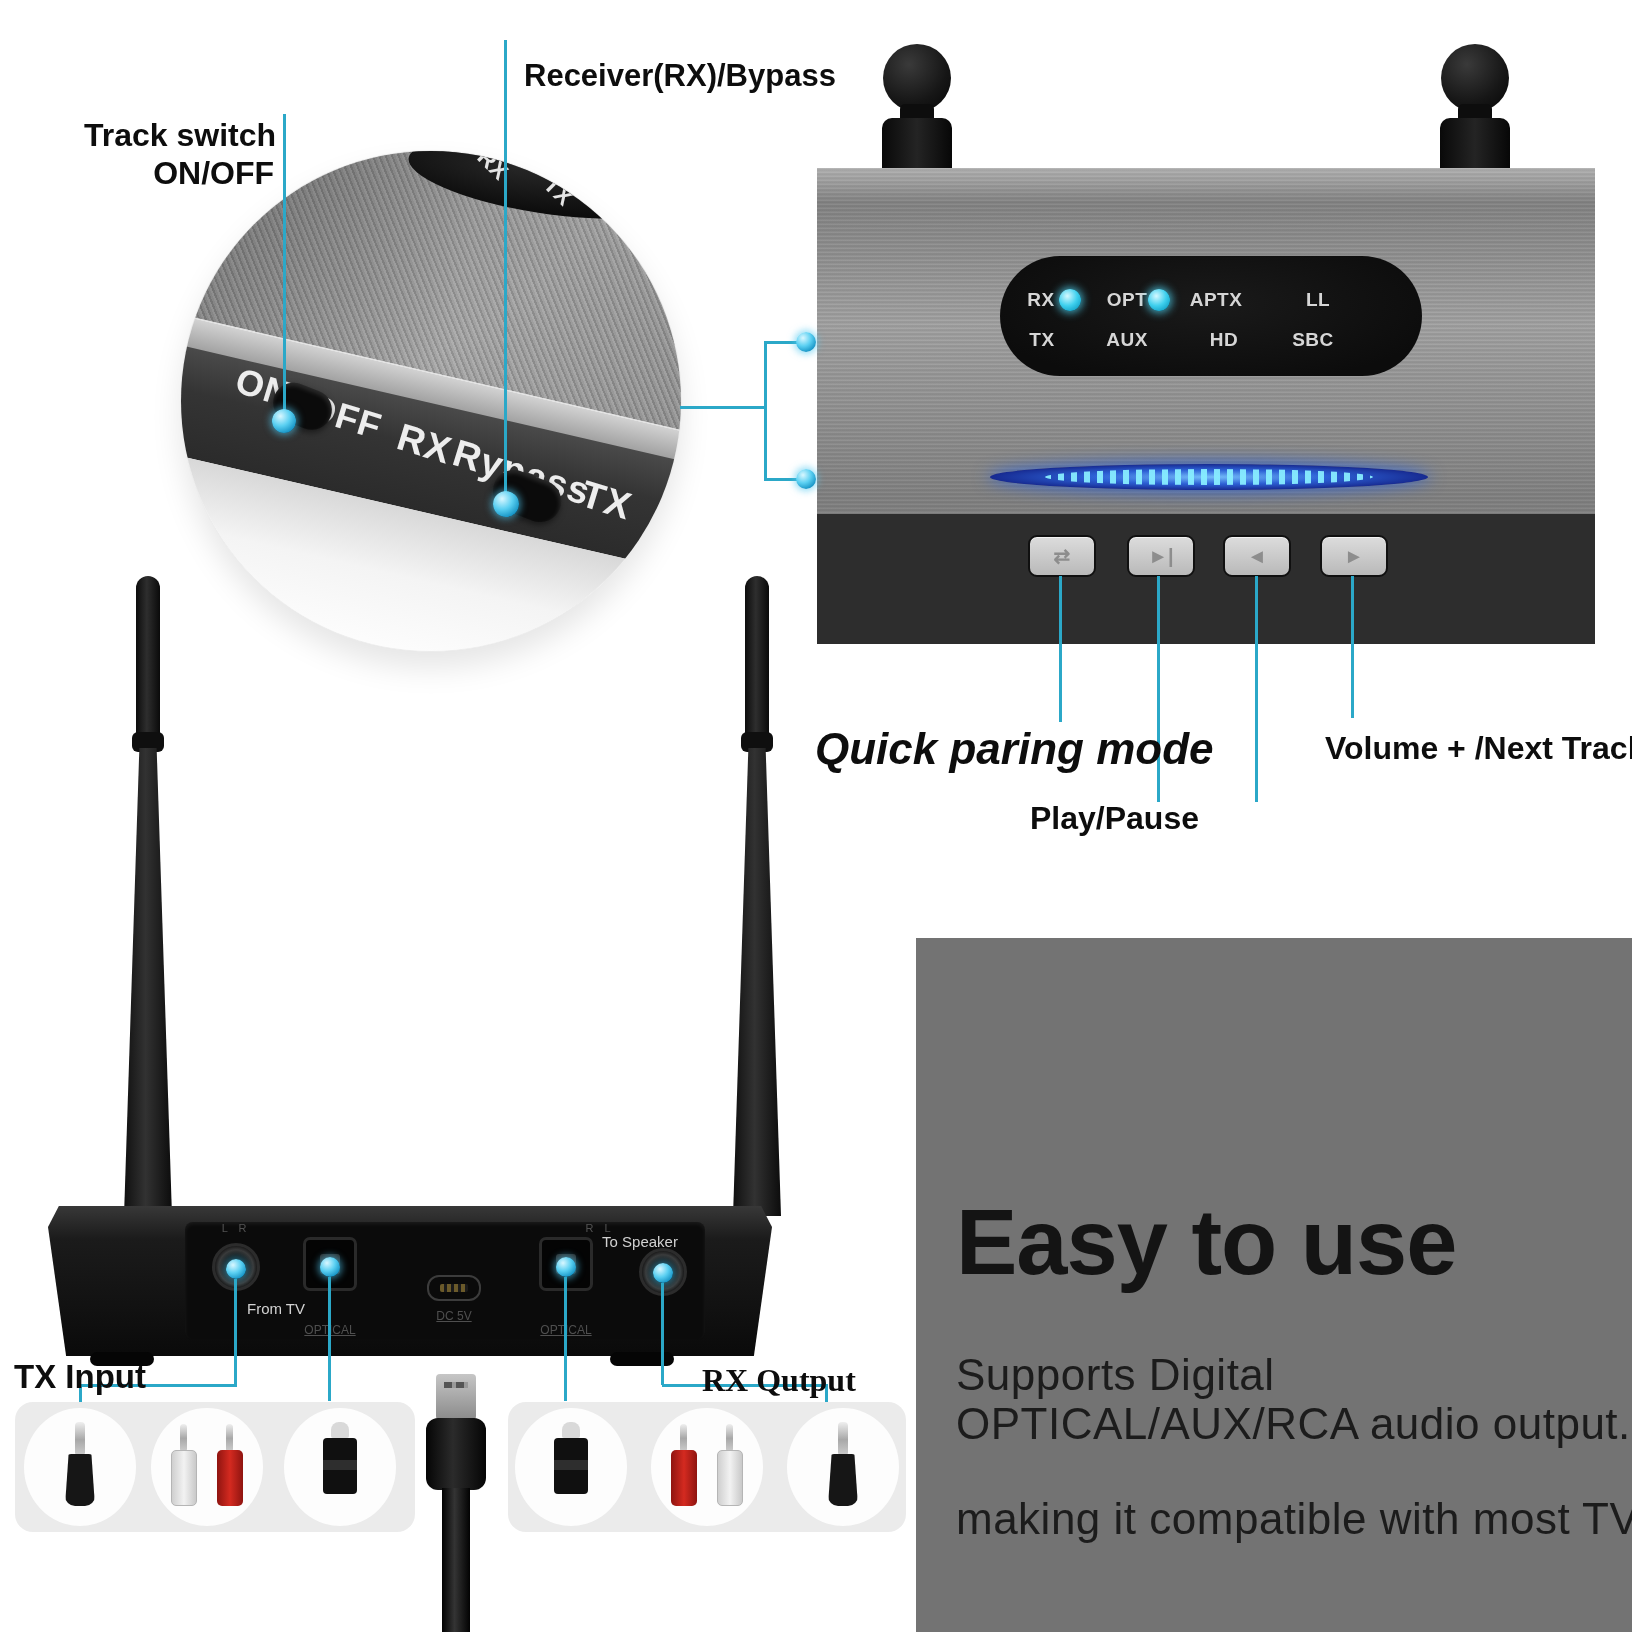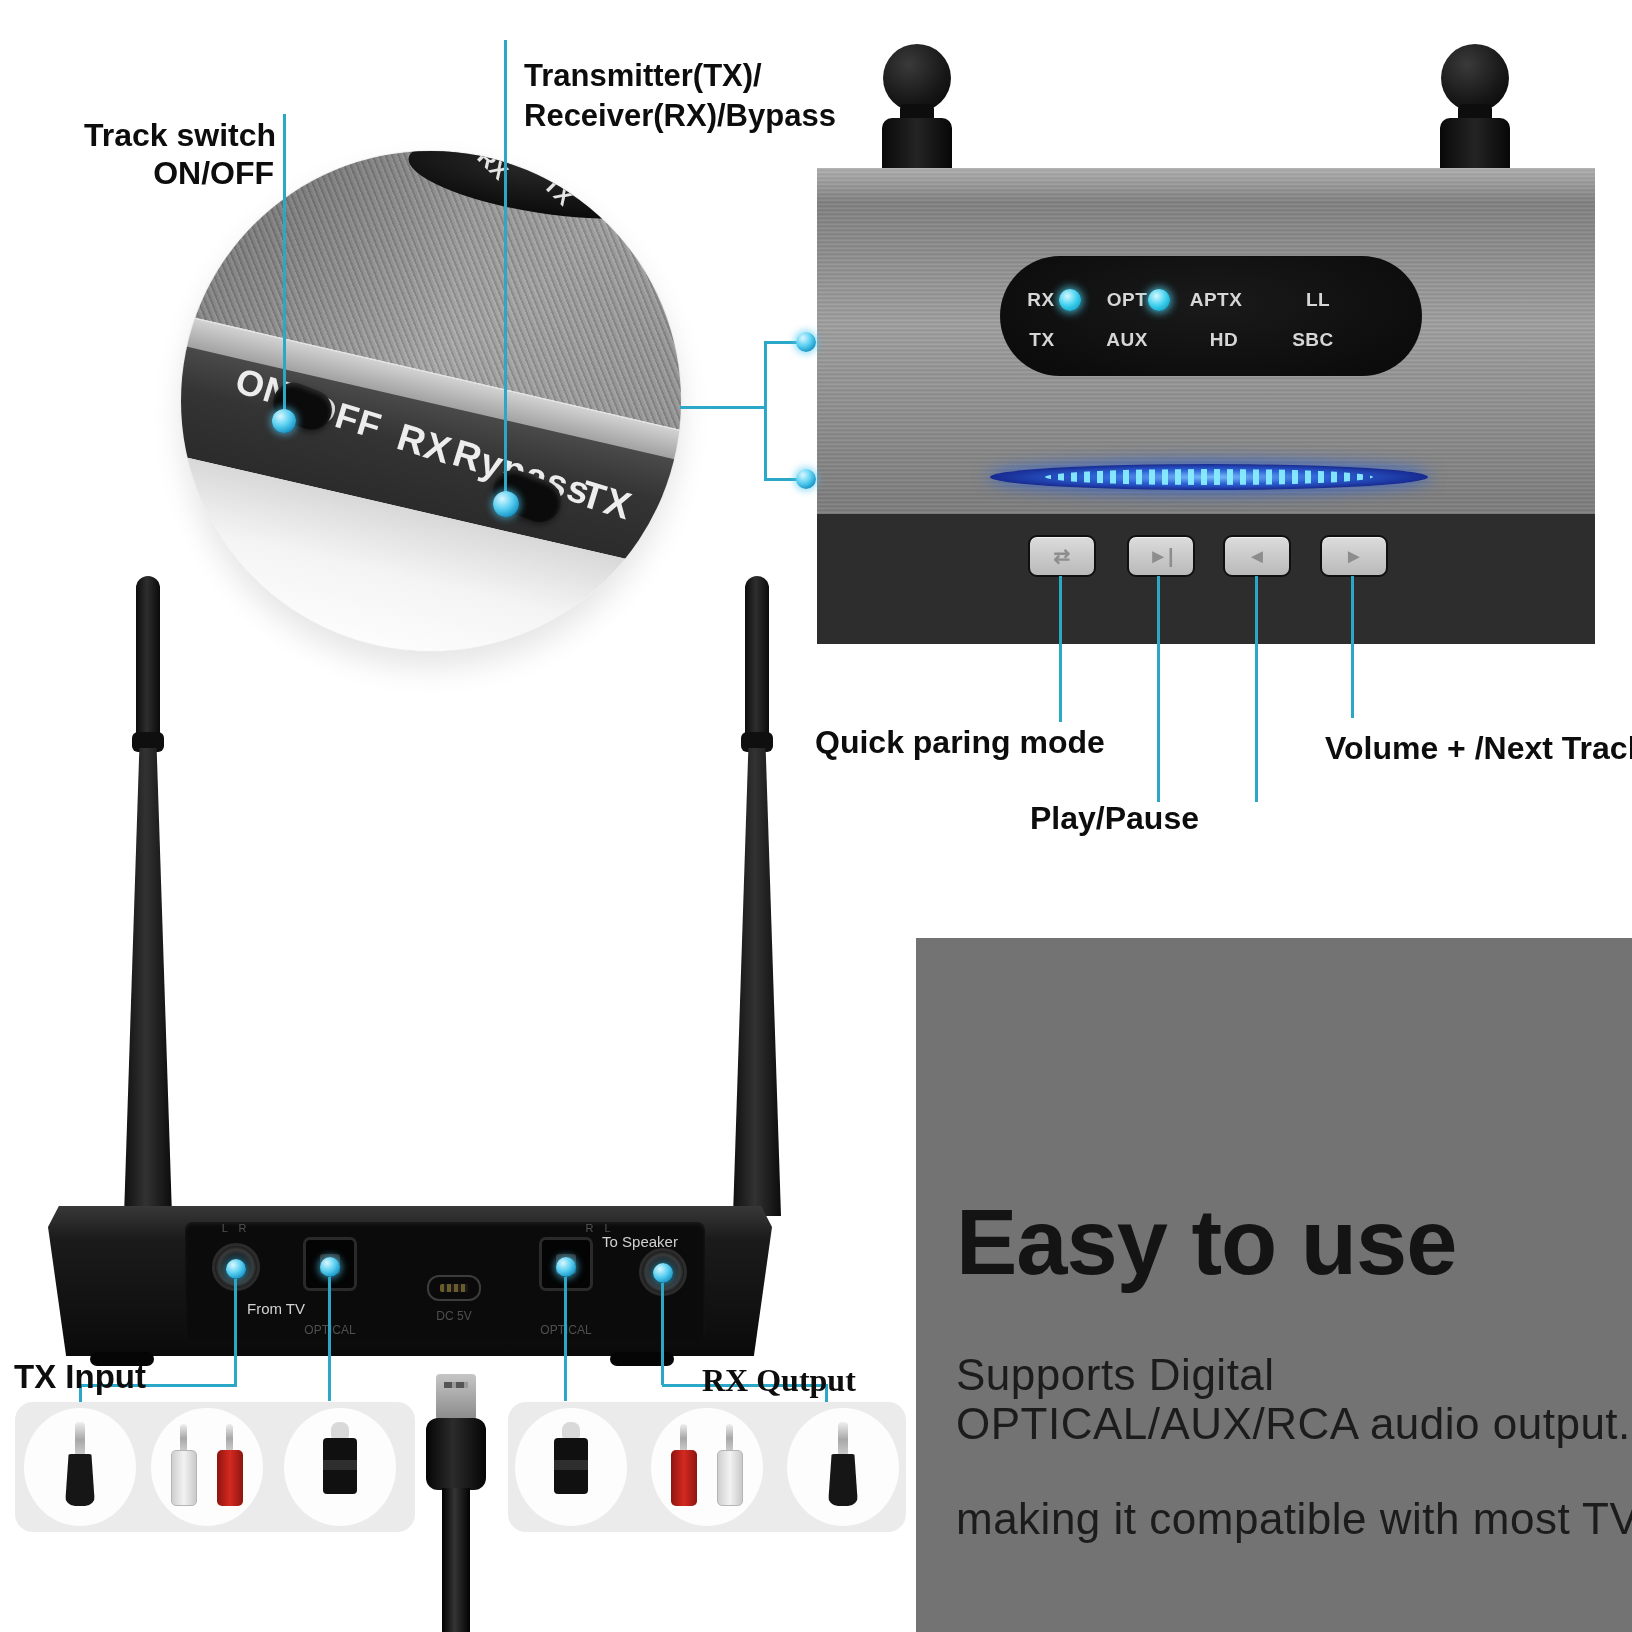--- a/index.html
+++ b/index.html
@@ -151,7 +151,6 @@
     <div>ON/OFF</div>
   </div>
   <div class="lbl" style="left:524px;top:56px;font-size:31px;line-height:40px;">
-    <div>Transmitter(TX)/</div>
     <div>Receiver(RX)/Bypass</div>
   </div>
 

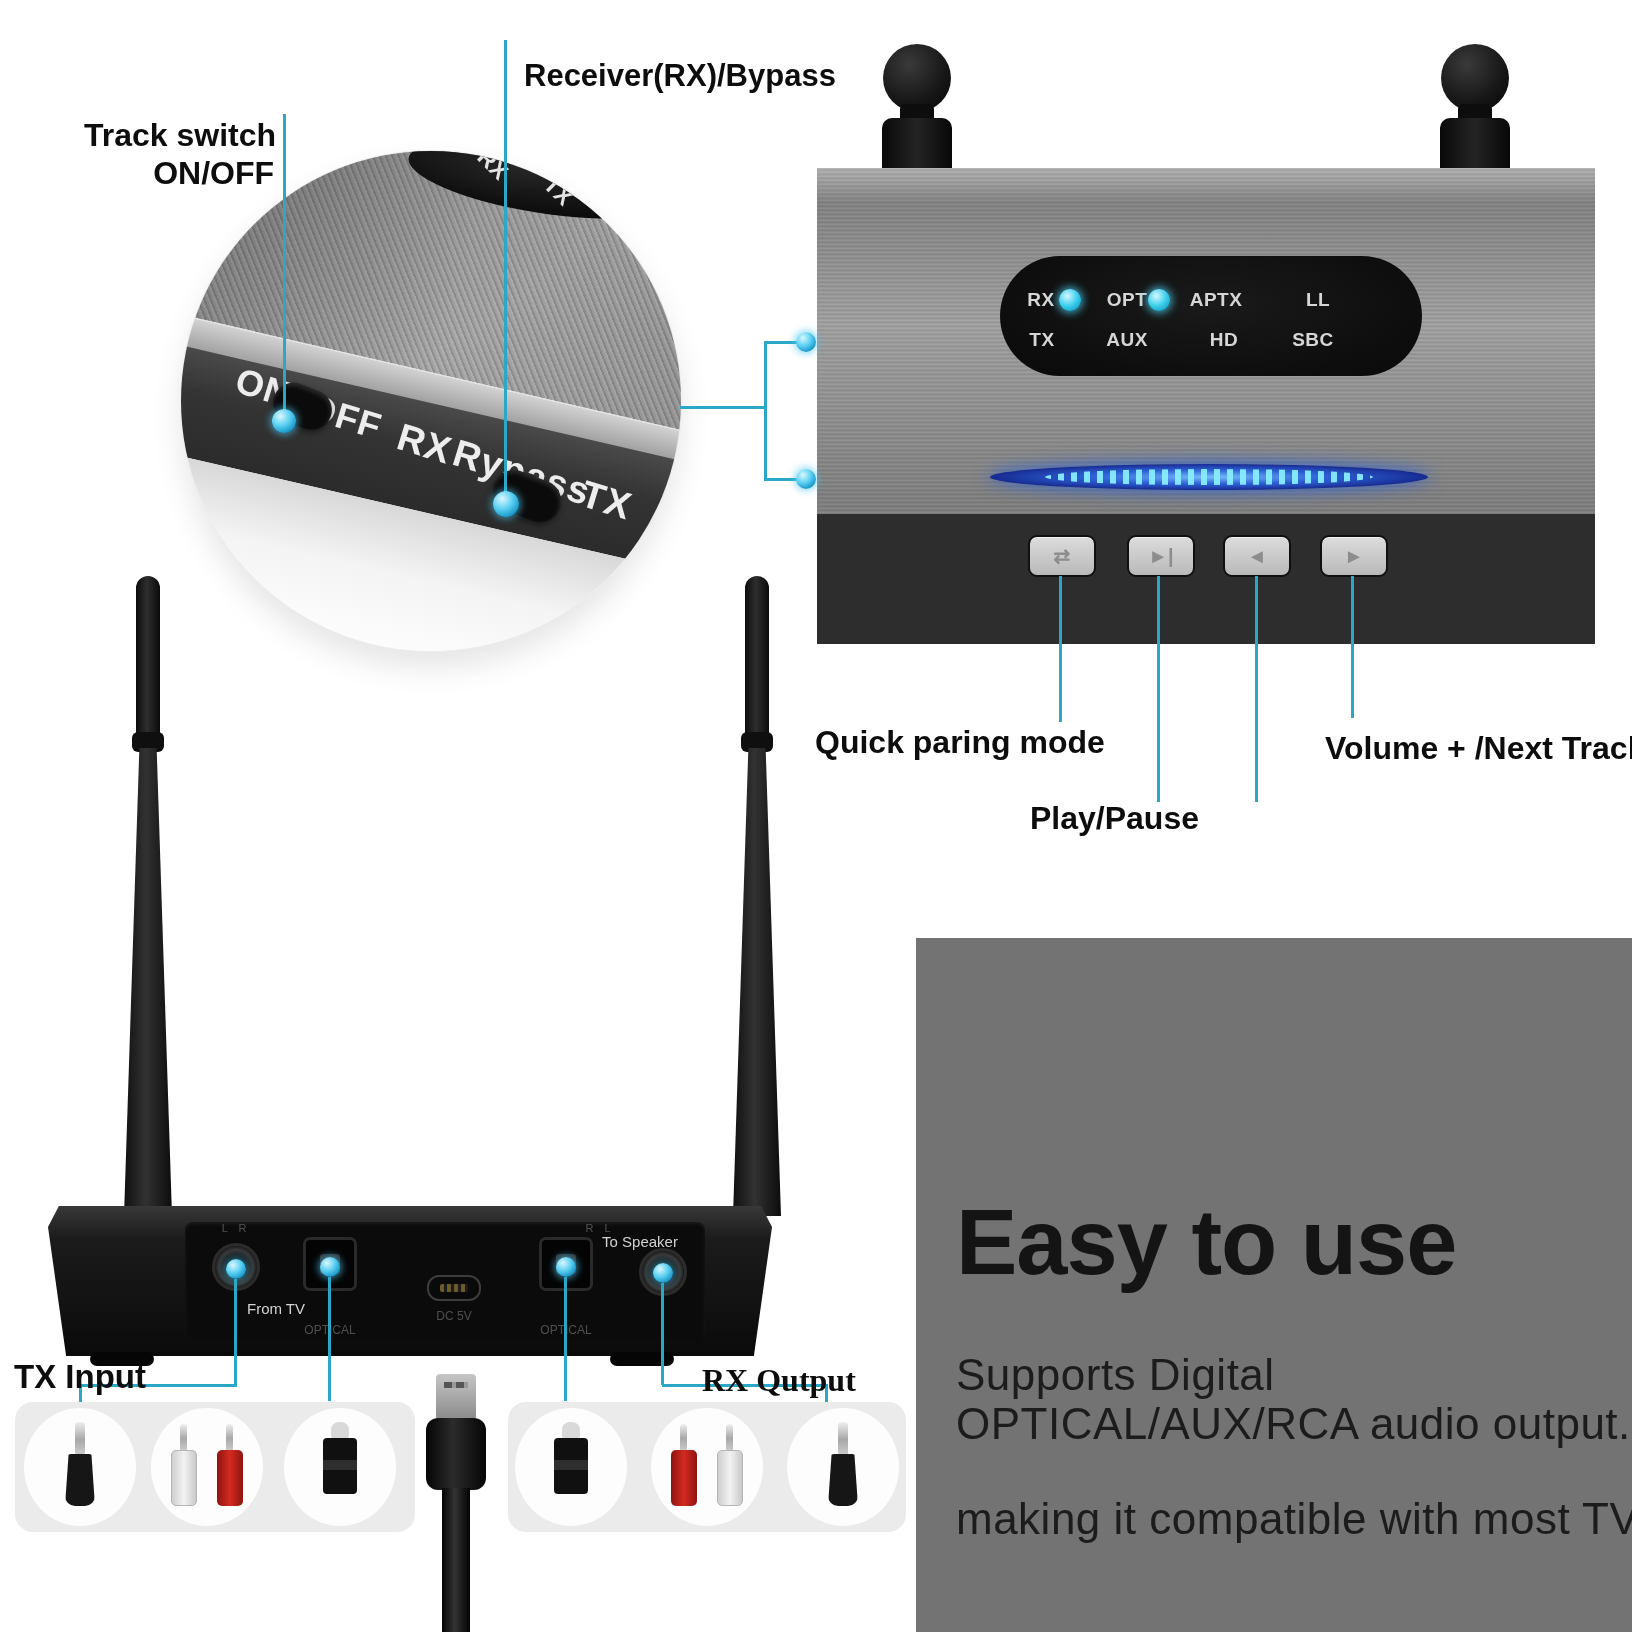--- a/index.html
+++ b/index.html
@@ -207,7 +207,7 @@
   <div class="cline" style="left:1157px;top:576px;width:3px;height:226px;"></div>
   <div class="cline" style="left:1255px;top:576px;width:3px;height:226px;"></div>
   <div class="cline" style="left:1351px;top:576px;width:3px;height:142px;"></div>
-  <div class="lbl" style="left:815px;top:724px;font-size:32px;">Quick paring mode</div>
+  <div class="lbl" style="left:815px;top:724px;font-size:44px;font-style:italic;">Quick paring mode</div>
   <div class="lbl" style="left:1030px;top:800px;font-size:32px;">Play/Pause</div>
   <div class="lbl" style="left:1325px;top:730px;font-size:32px;">Volume + /Next Track</div>
 

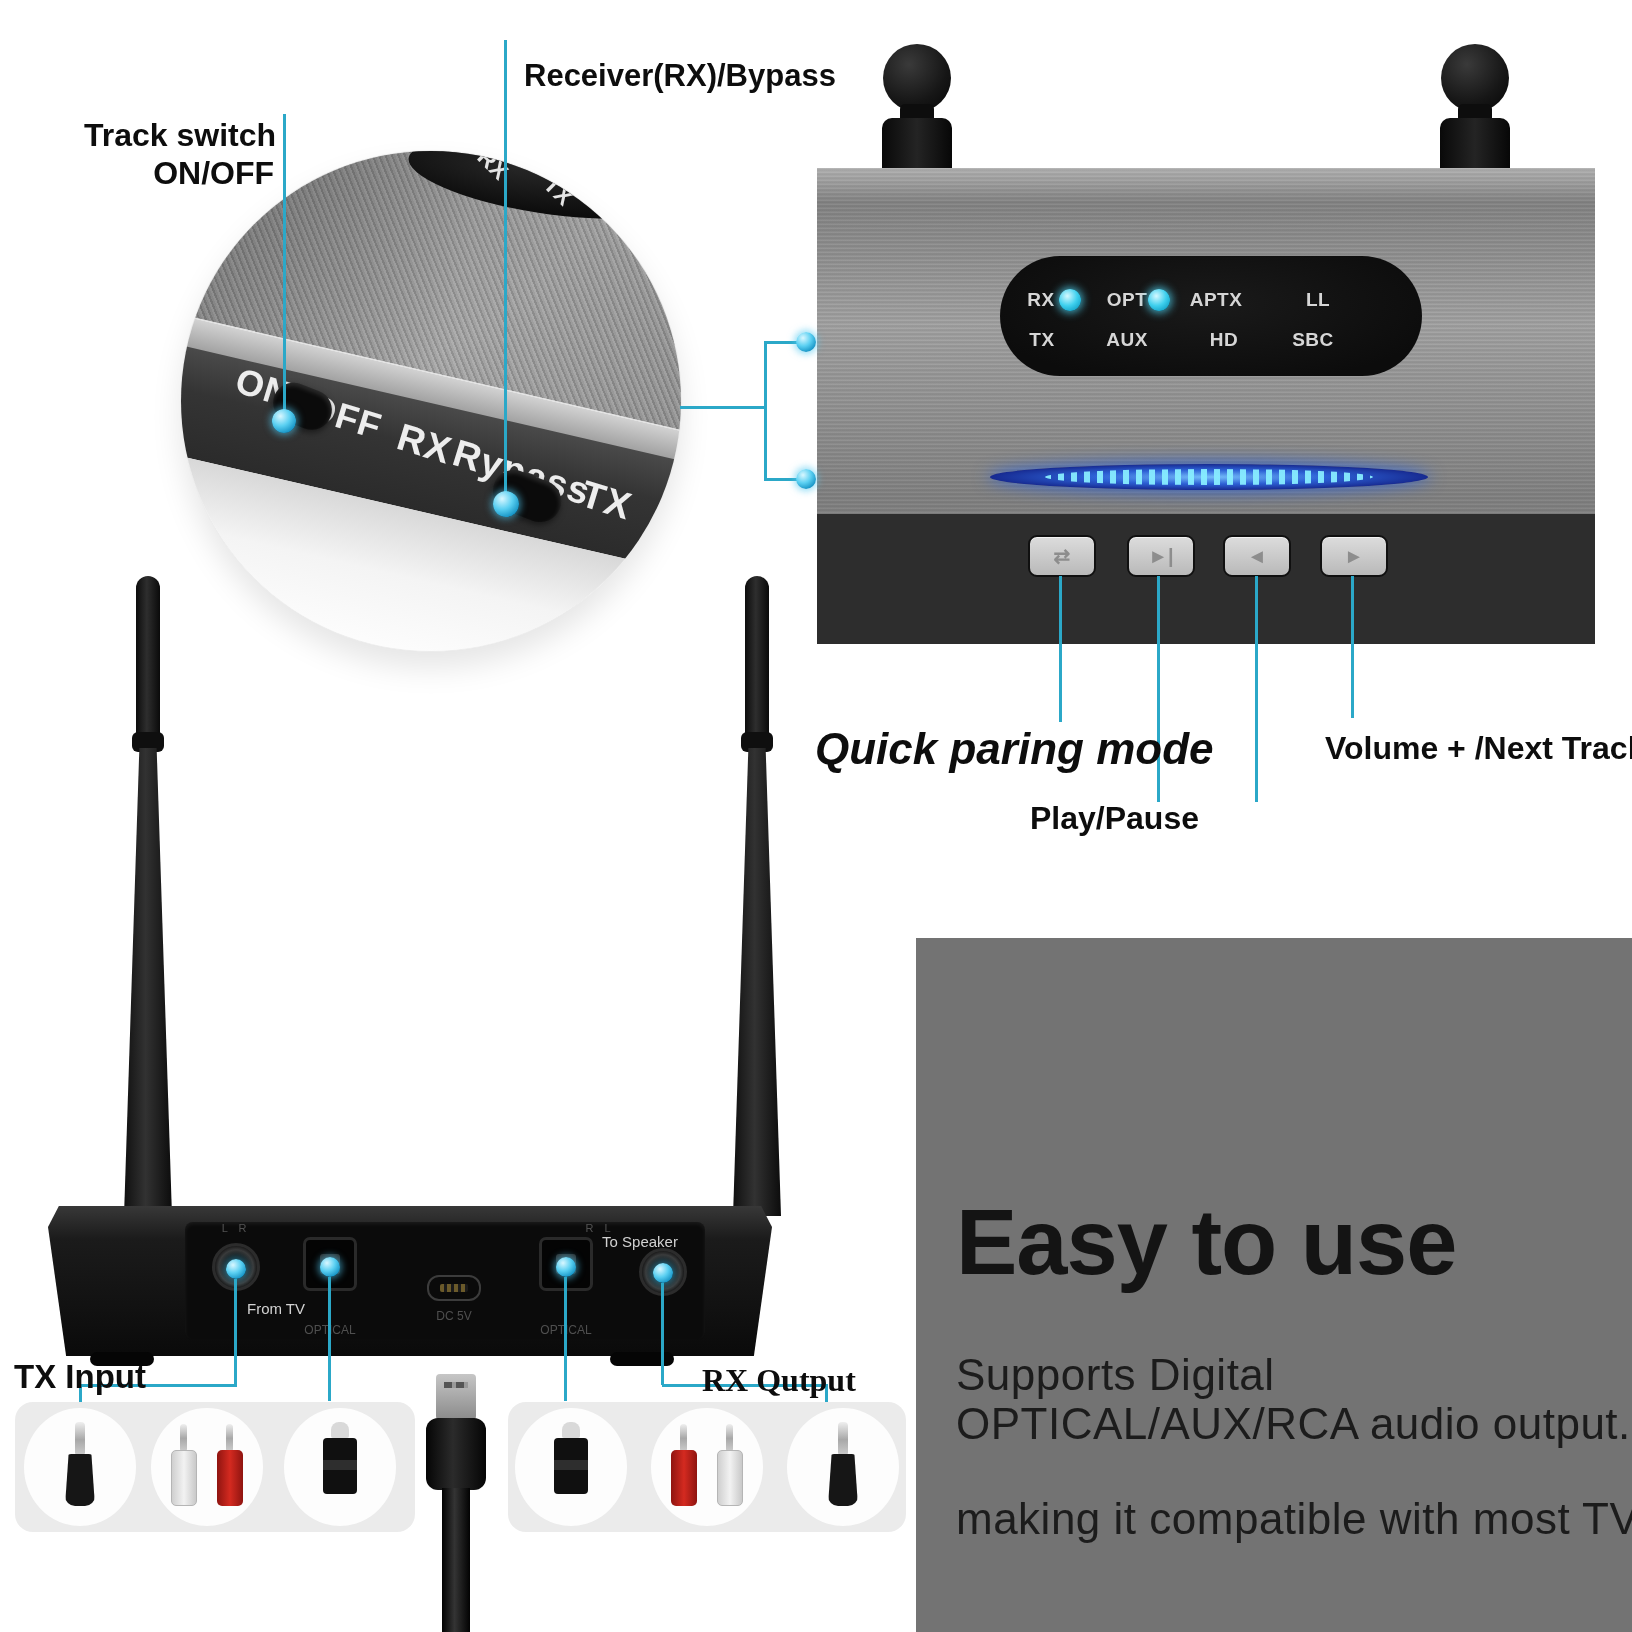--- a/index.html
+++ b/index.html
@@ -82,7 +82,7 @@
   .usbport:after{content:"";position:absolute;left:11px;top:7px;width:28px;height:8px;
         background:repeating-linear-gradient(90deg,#6b5a2a 0 4px,#1a1a1a 4px 7px);border-radius:2px;}
   .porttxt{position:absolute;transform:translate(-50%,-50%);color:#d2d2d2;font-size:15px;white-space:nowrap;}
-  .faint{color:#4f4f4f;font-size:12px;}
+  .faint{color:#4f4f4f;font-size:12px;text-decoration:underline;}
   .marks{color:#8a8a8a;font-size:11px;opacity:.55;letter-spacing:4px;}
   .foot{position:absolute;width:64px;height:14px;border-radius:7px;background:#050505;}
   

